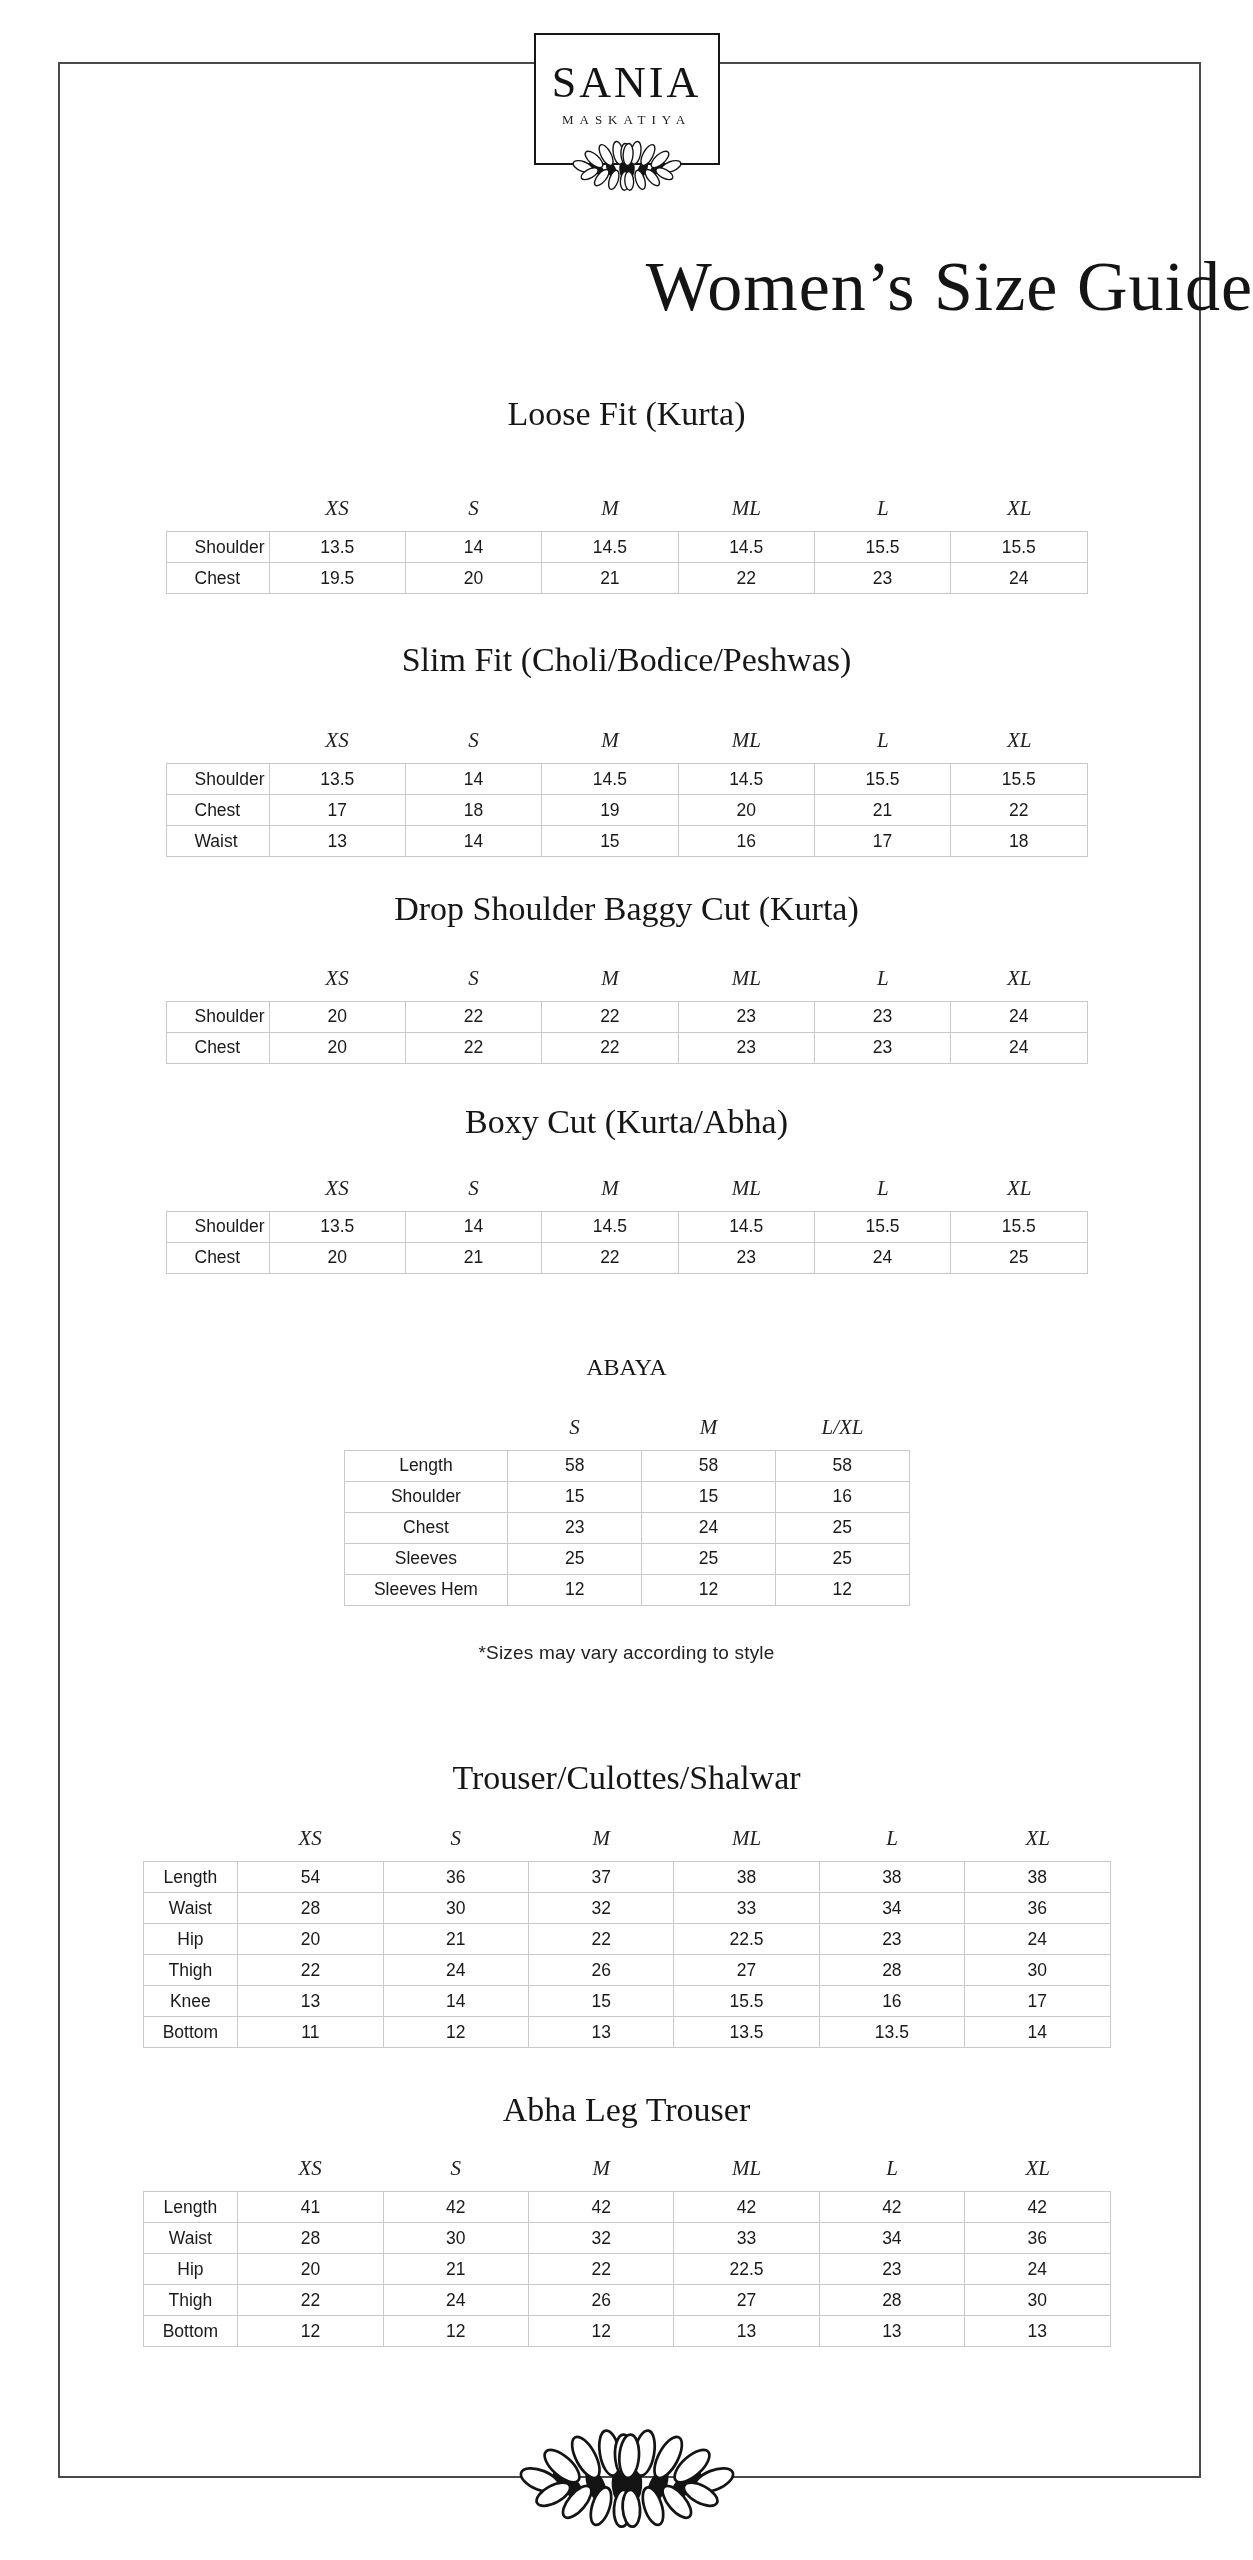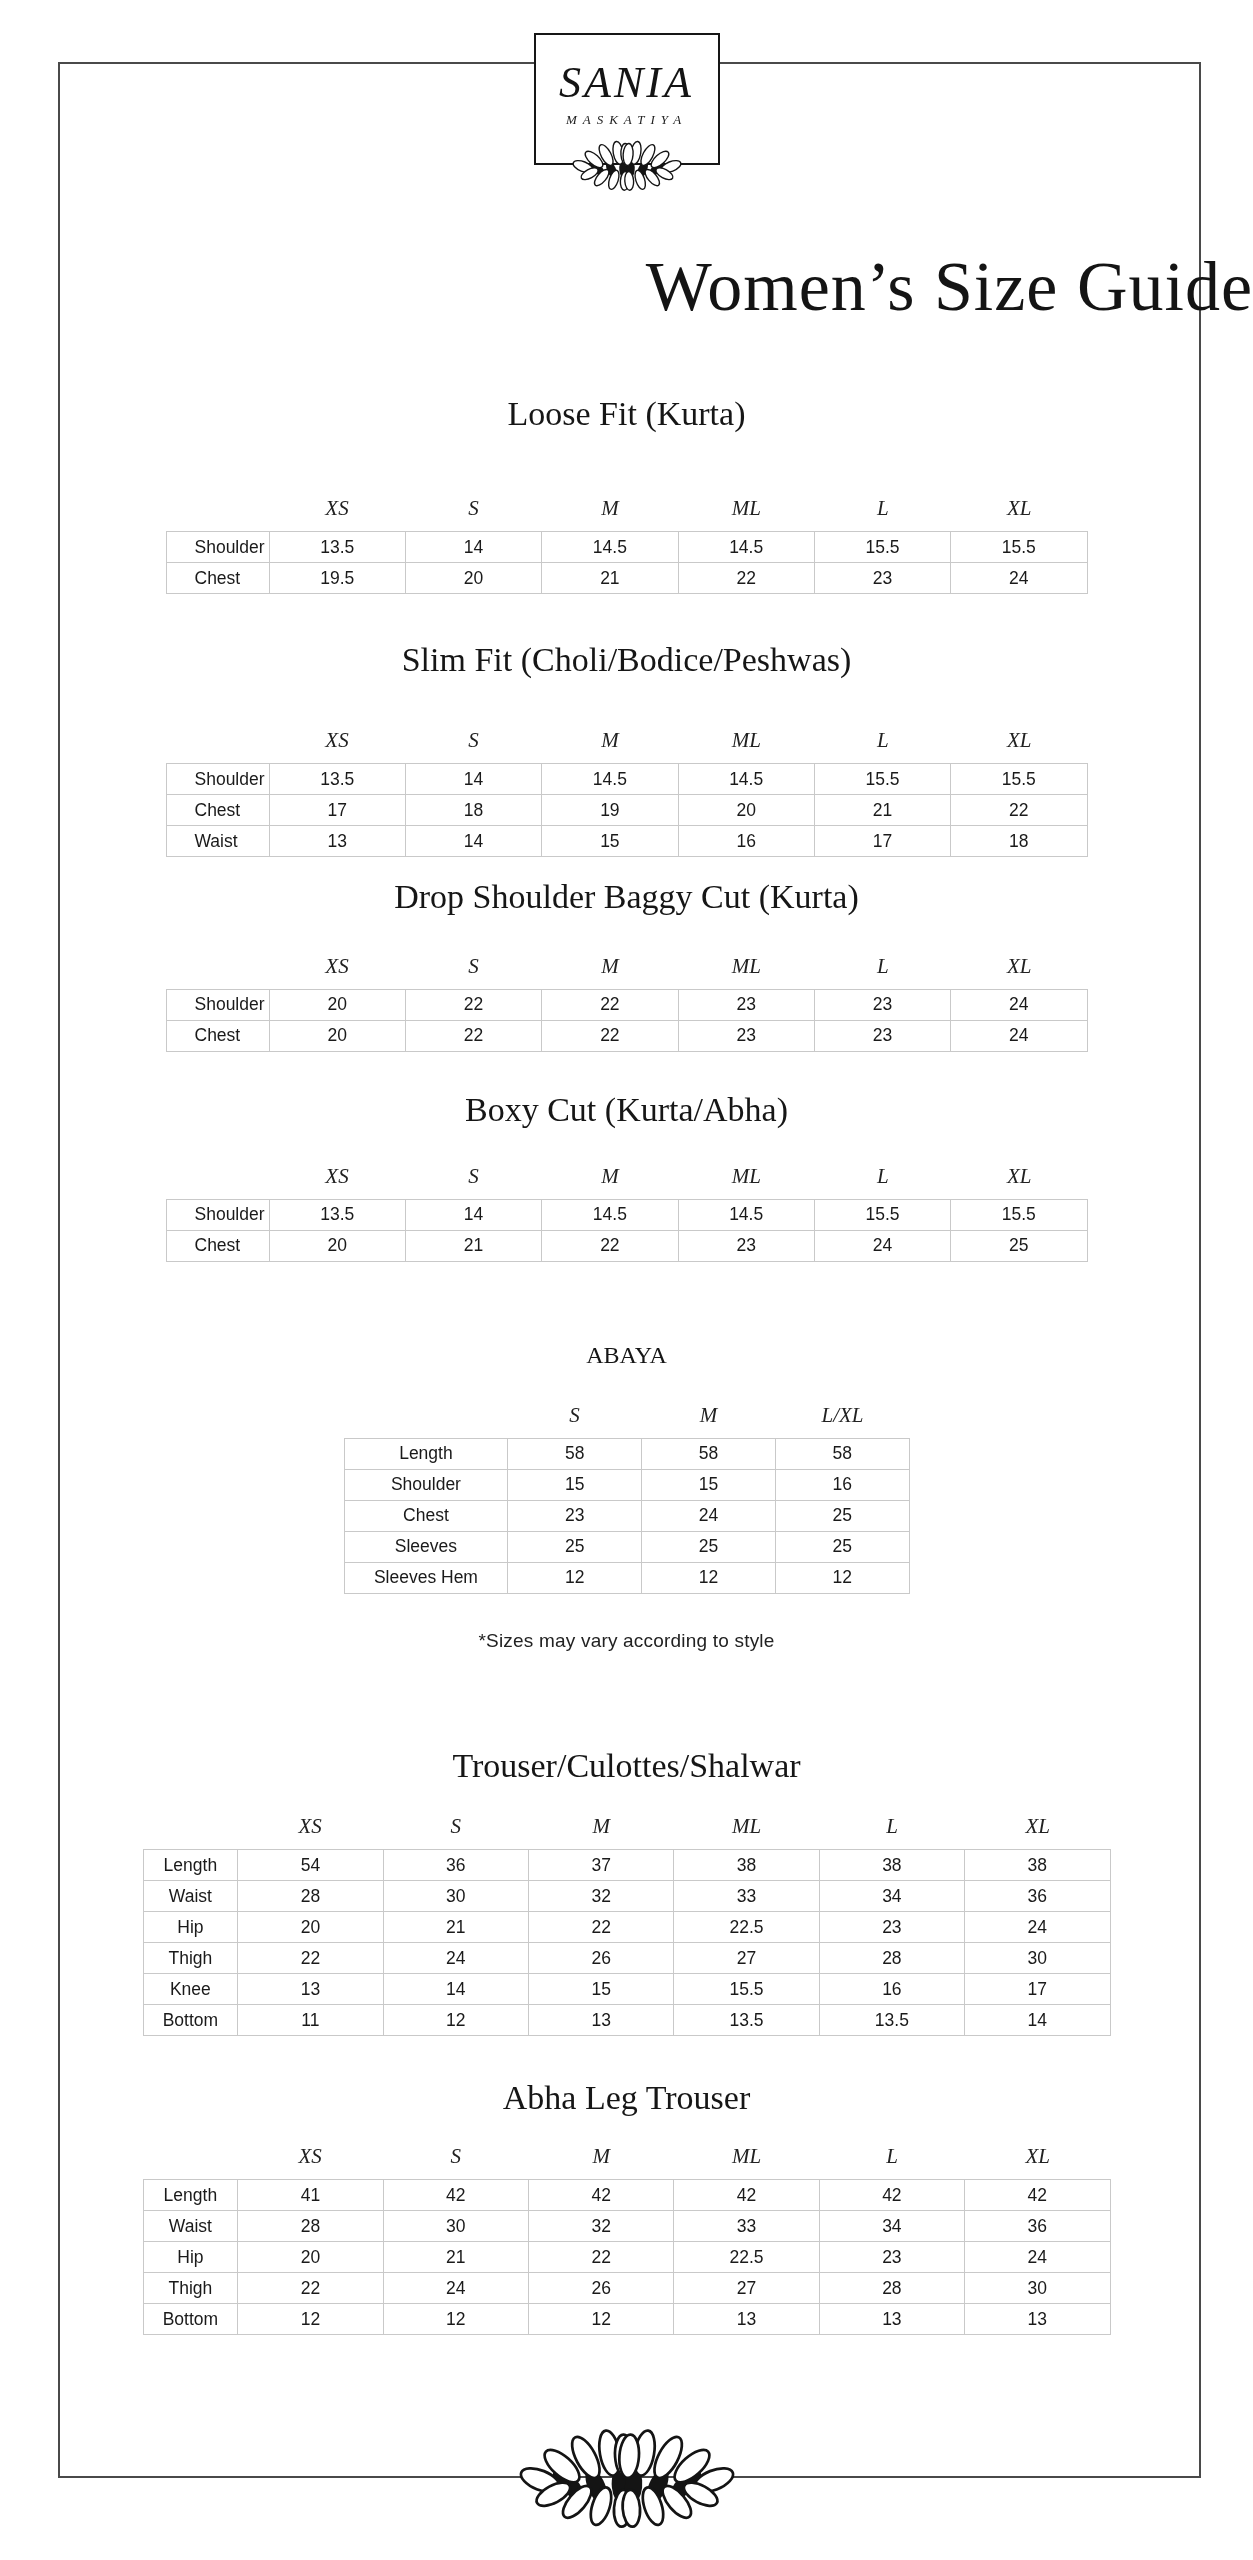--- a/index.html
+++ b/index.html
@@ -13,7 +13,7 @@
     border:2px solid #4a4a4a;pointer-events:none;
   }
   
-  .brand{position:absolute;top:33px;left:50%;transform:translateX(-50%);width:186px;z-index:2;font-style:italic;}
+  .brand{position:absolute;top:33px;left:50%;transform:translateX(-50%);width:186px;z-index:2;}
   .logo-box{
     width:182px;height:128px;border:2px solid #161616;background:#ffffff;
     text-align:center;box-sizing:content-box;

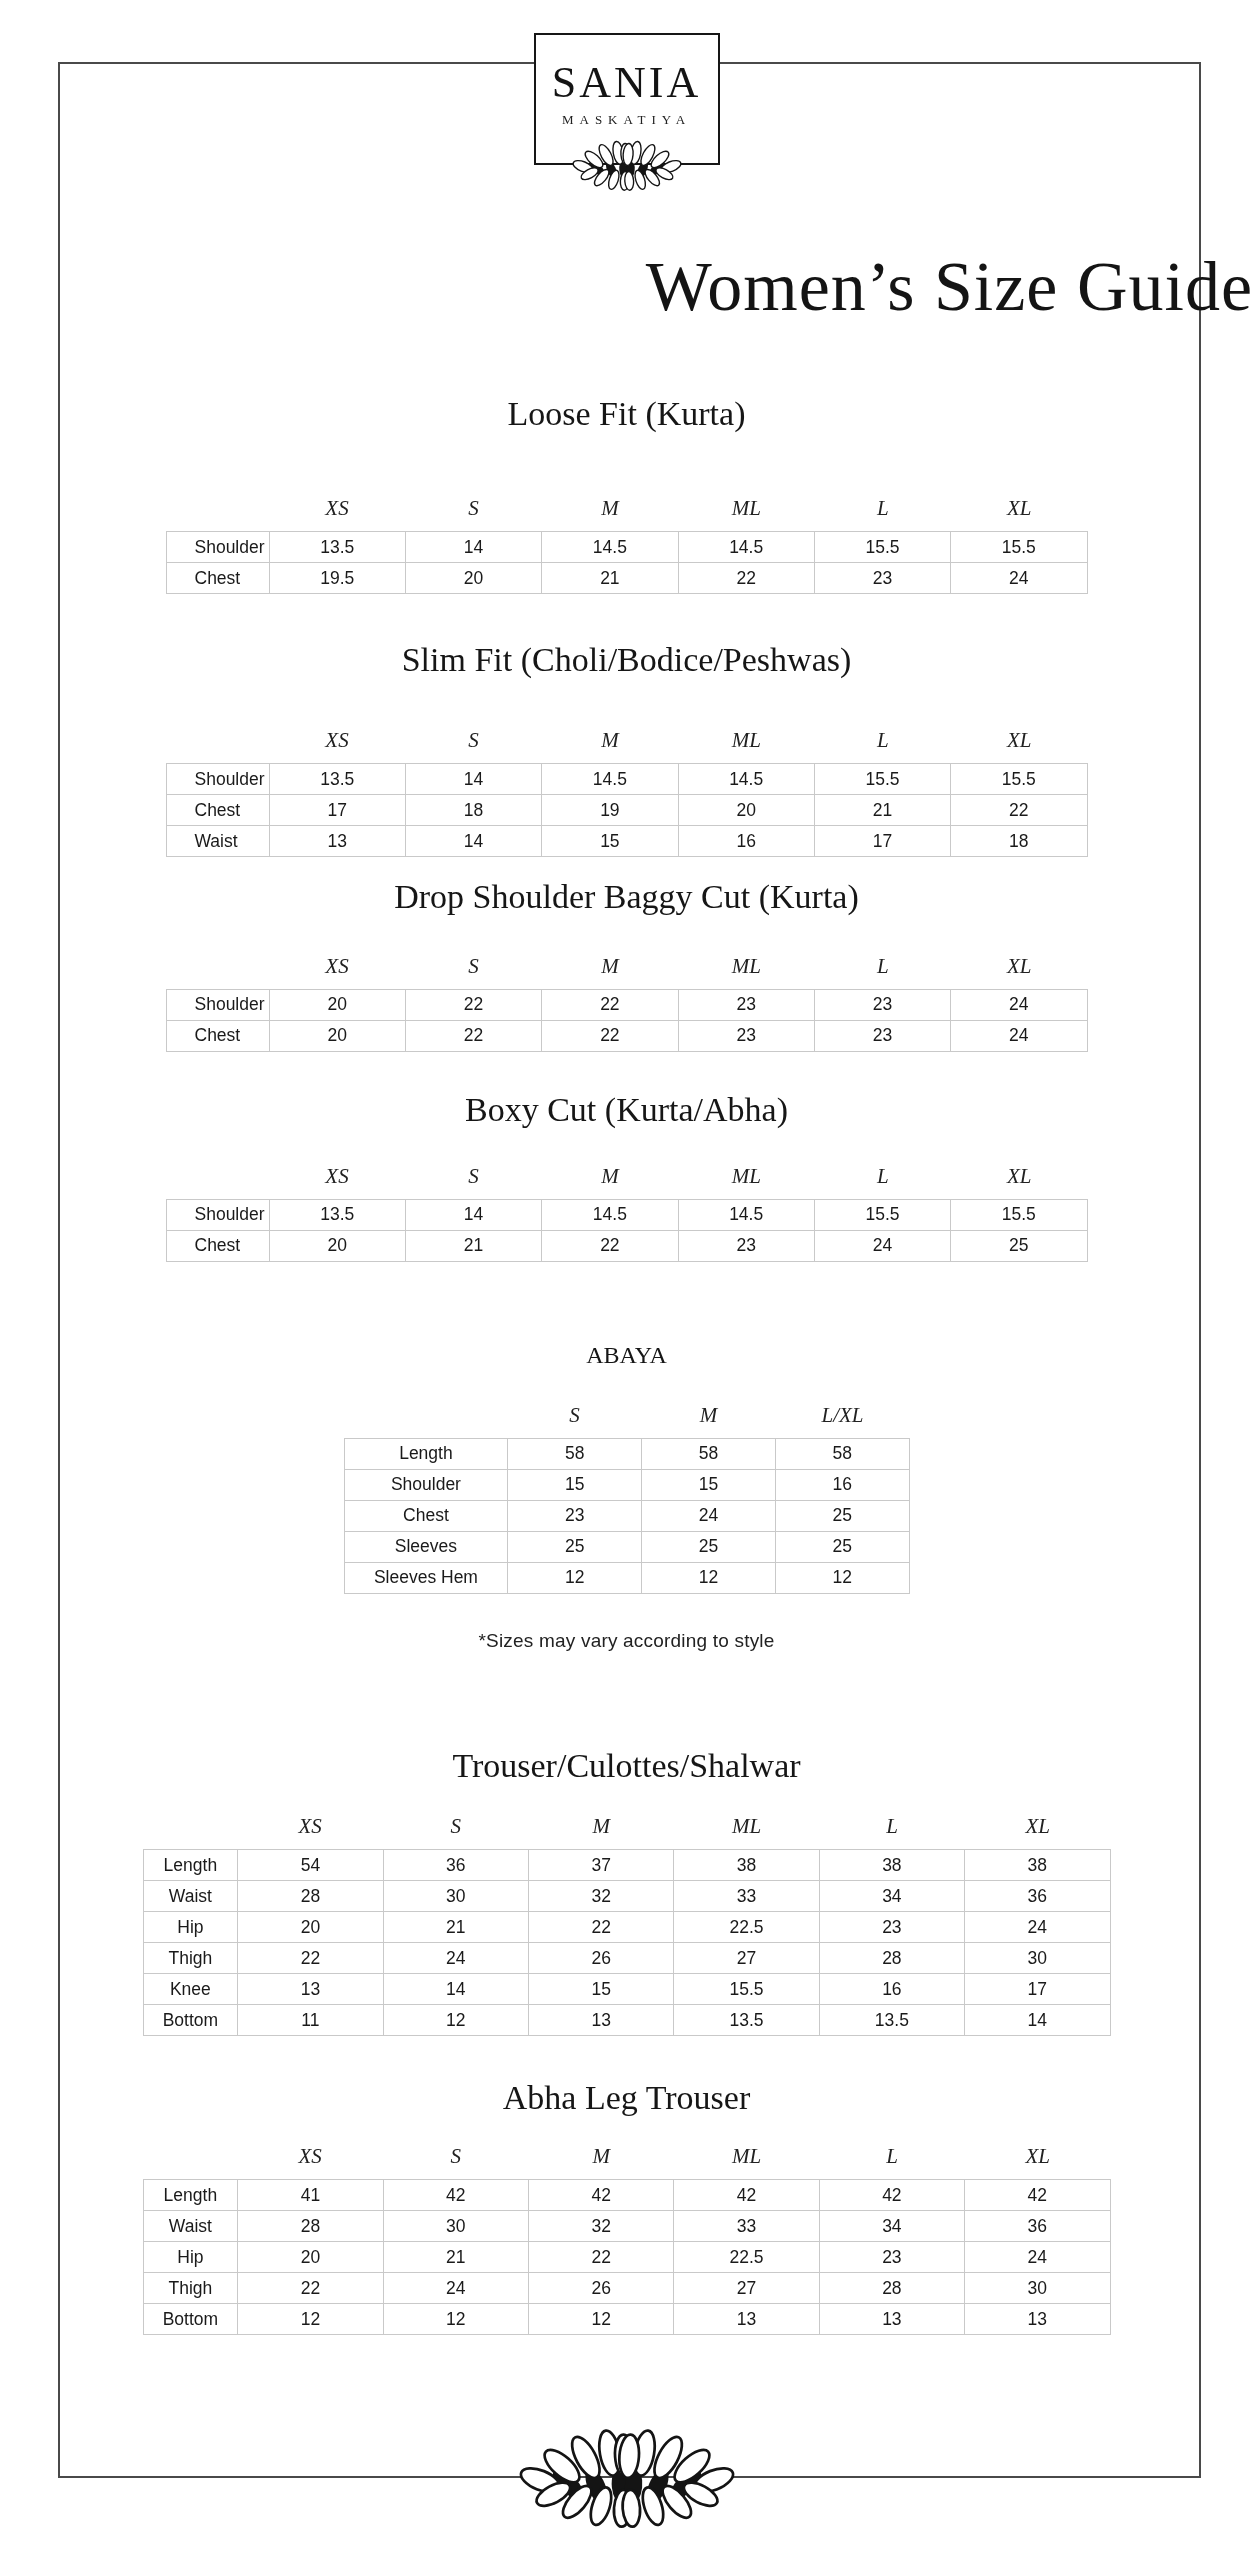--- a/index.html
+++ b/index.html
@@ -42,7 +42,7 @@
   }
   .s0 h2{margin-top:70px;}
   .s1 h2{margin-top:44px;}
-  .s2 h2{margin-top:18px;}
+  .s2 h2{margin-top:30px;}
   .s3 h2{margin-top:36px;}
   .s4 h2{margin-top:78px;font-size:24px;}
   .s5 h2{margin-top:92px;}

